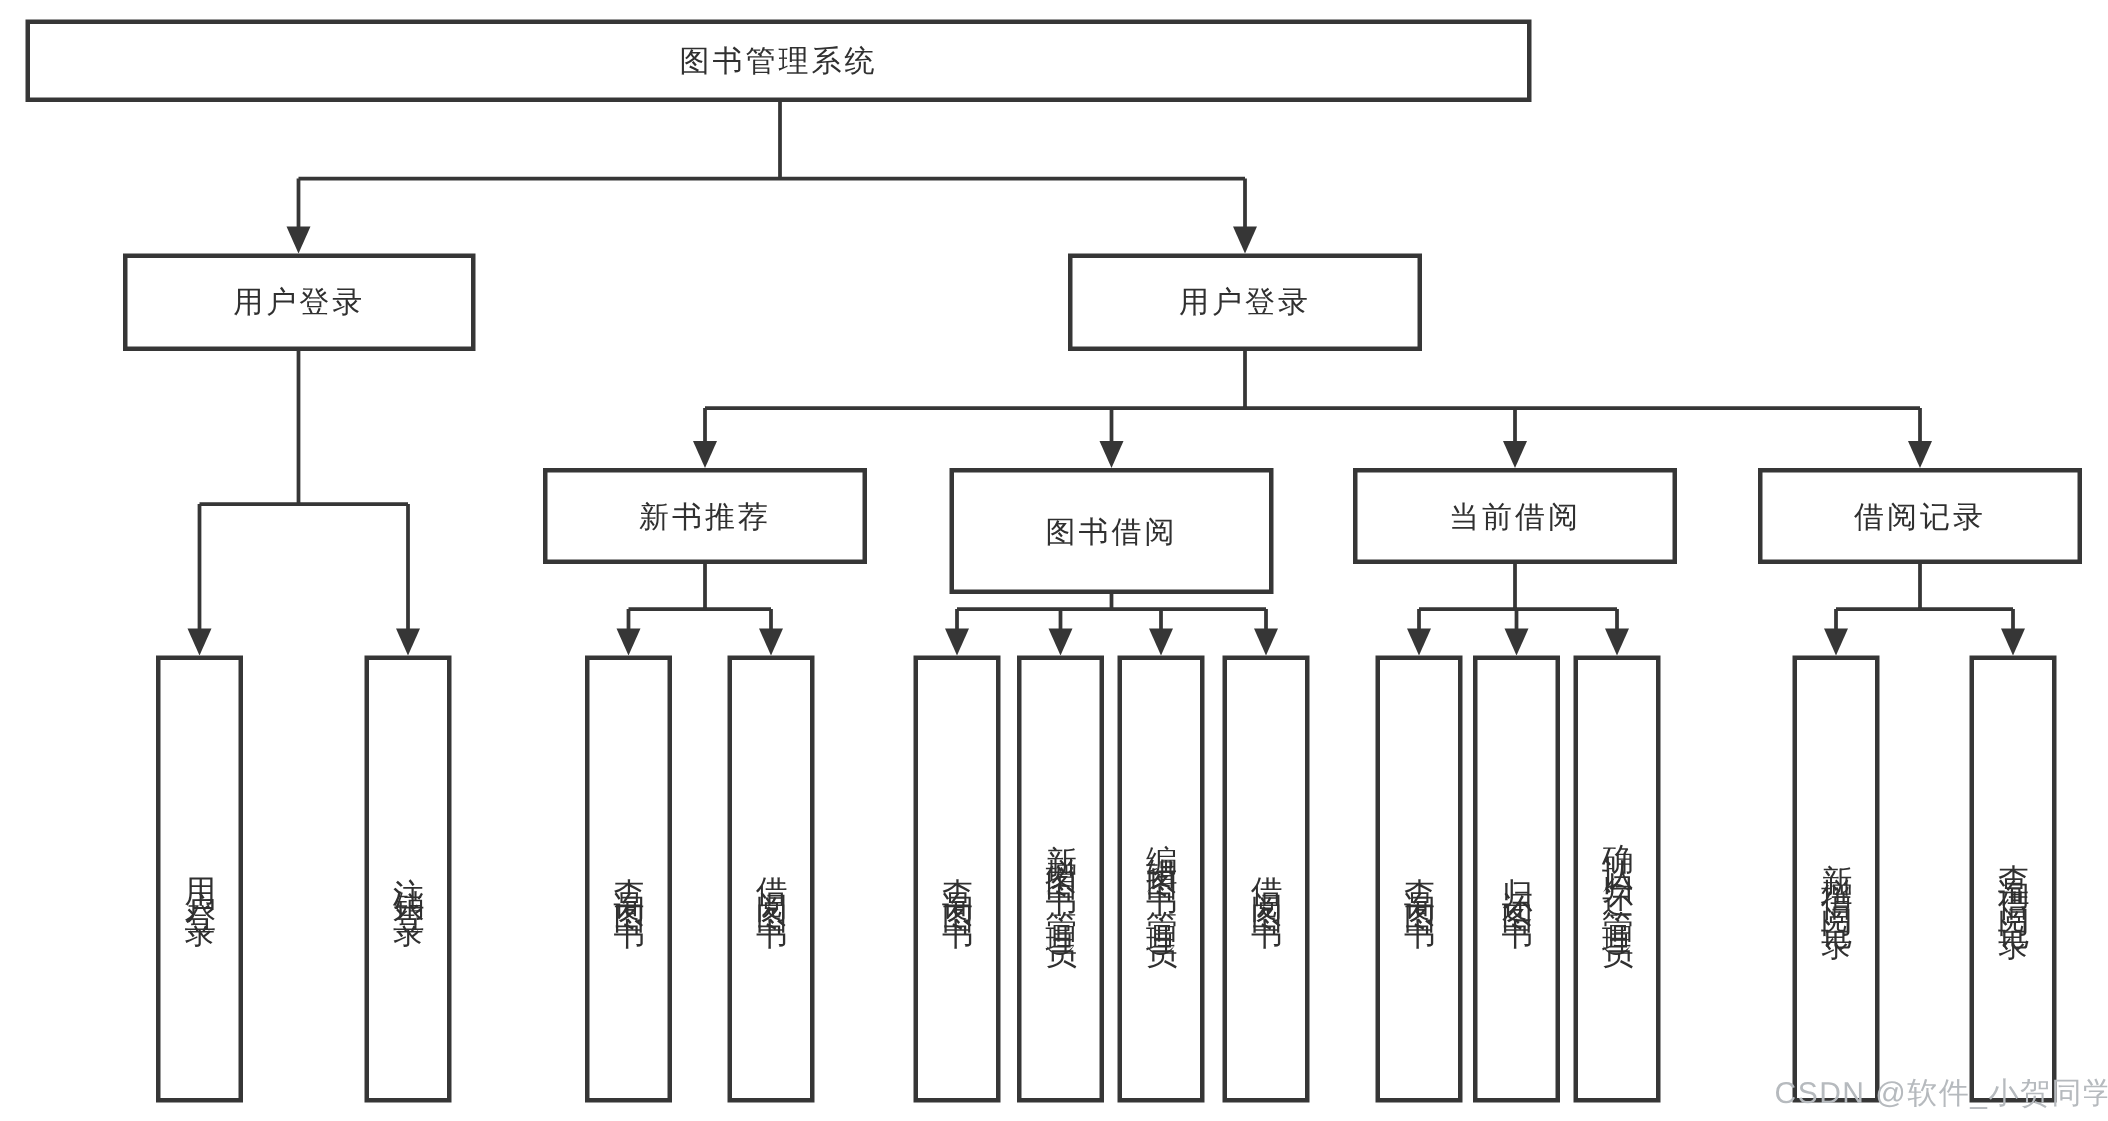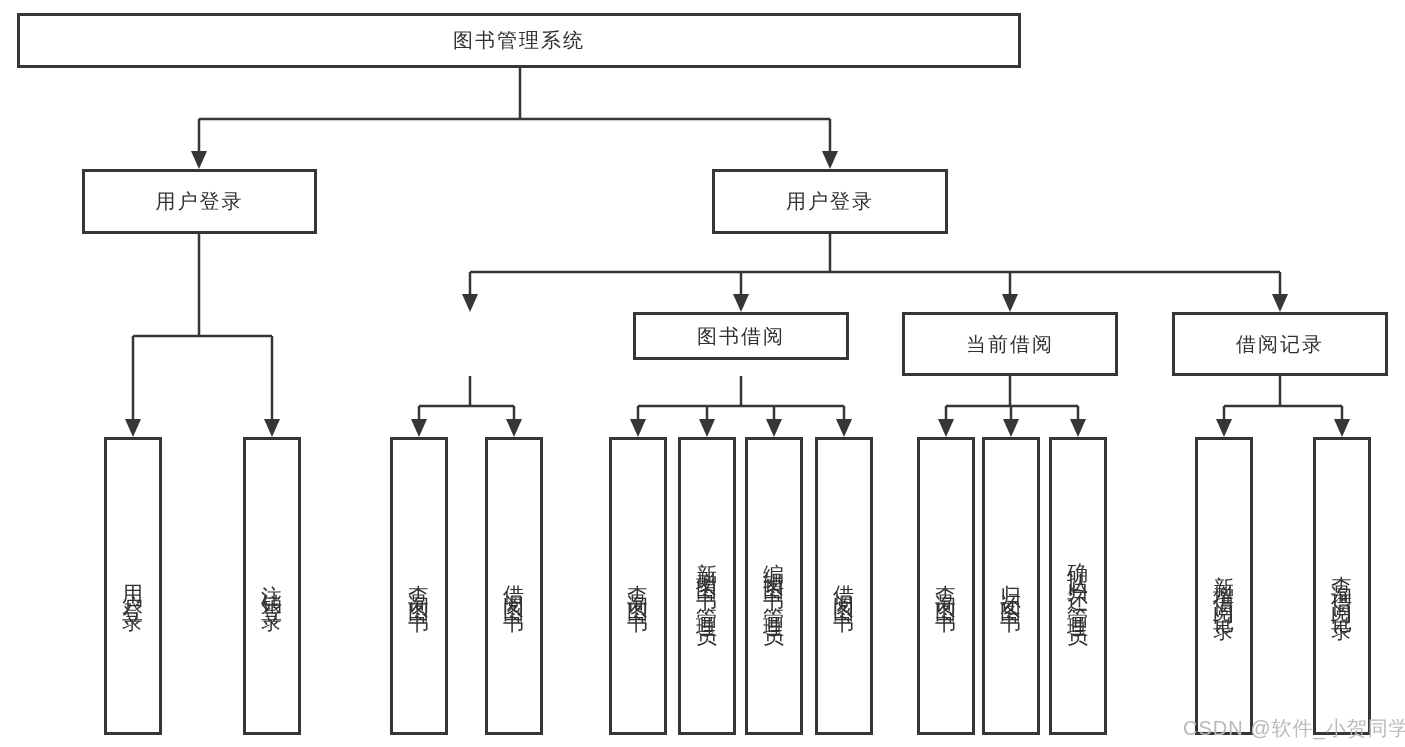--- a/index.html
+++ b/index.html
@@ -98,6 +98,7 @@
   <div class="node h" style="left:82px;top:169px;width:235px;height:65px">用户登录</div>
   <div class="node h" style="left:712px;top:169px;width:236px;height:65px">用户登录</div>
 
+  <div class="node h" style="left:362px;top:312px;width:216px;height:64px">新书推荐</div>
   <div class="node h" style="left:633px;top:312px;width:216px;height:48px">图书借阅</div>
   <div class="node h" style="left:902px;top:312px;width:216px;height:64px">当前借阅</div>
   <div class="node h" style="left:1172px;top:312px;width:216px;height:64px">借阅记录</div>

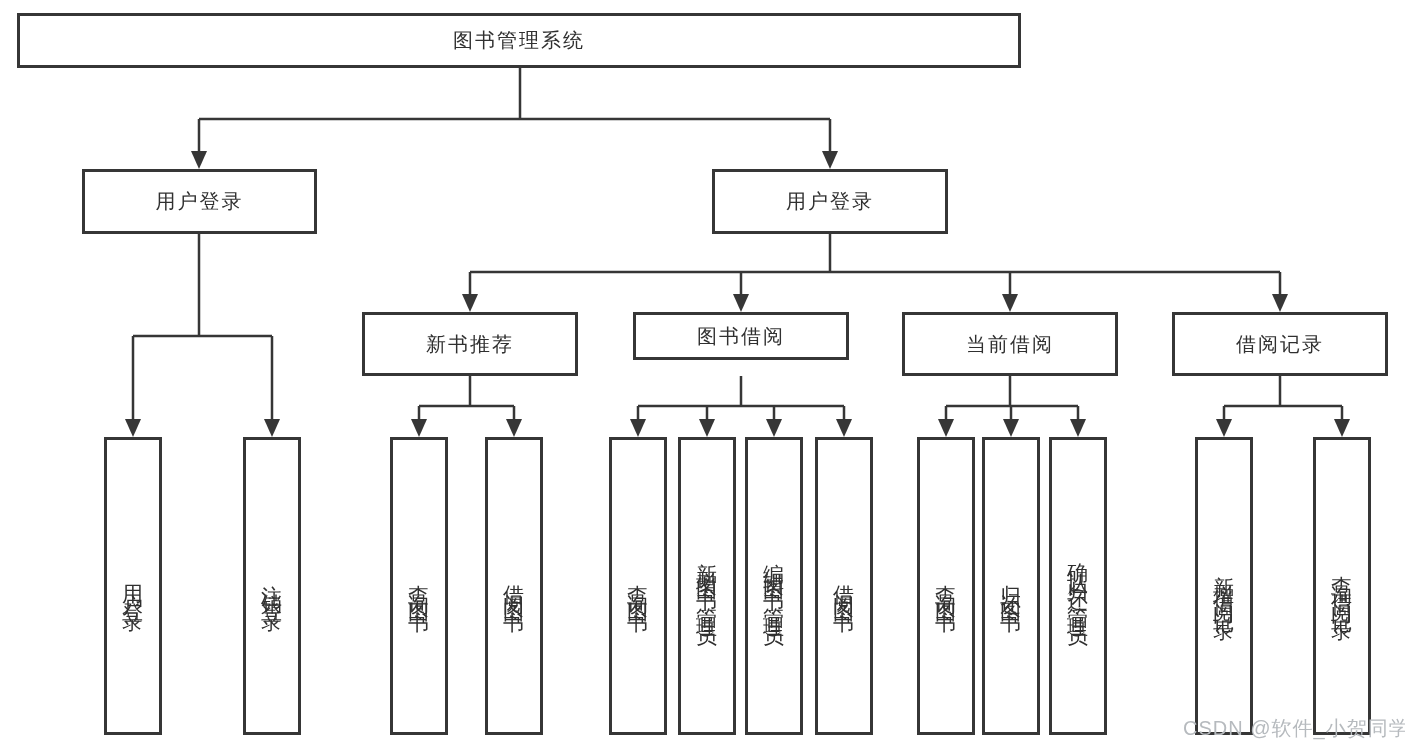--- a/index.html
+++ b/index.html
@@ -99,7 +99,7 @@
   <div class="node h" style="left:712px;top:169px;width:236px;height:65px">用户登录</div>
 
   <div class="node h" style="left:362px;top:312px;width:216px;height:64px">新书推荐</div>
-  <div class="node h" style="left:633px;top:312px;width:216px;height:48px">图书借阅</div>
+  <div class="node h" style="left:633px;top:312px;width:216px;height:84px">图书借阅</div>
   <div class="node h" style="left:902px;top:312px;width:216px;height:64px">当前借阅</div>
   <div class="node h" style="left:1172px;top:312px;width:216px;height:64px">借阅记录</div>
 

